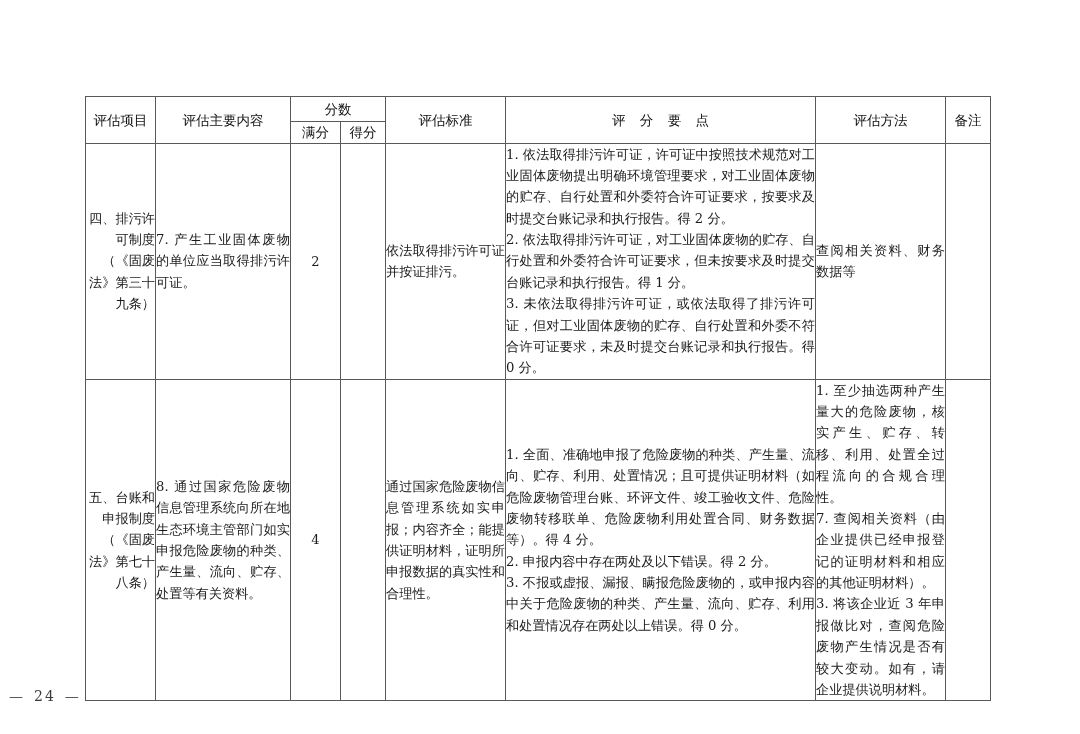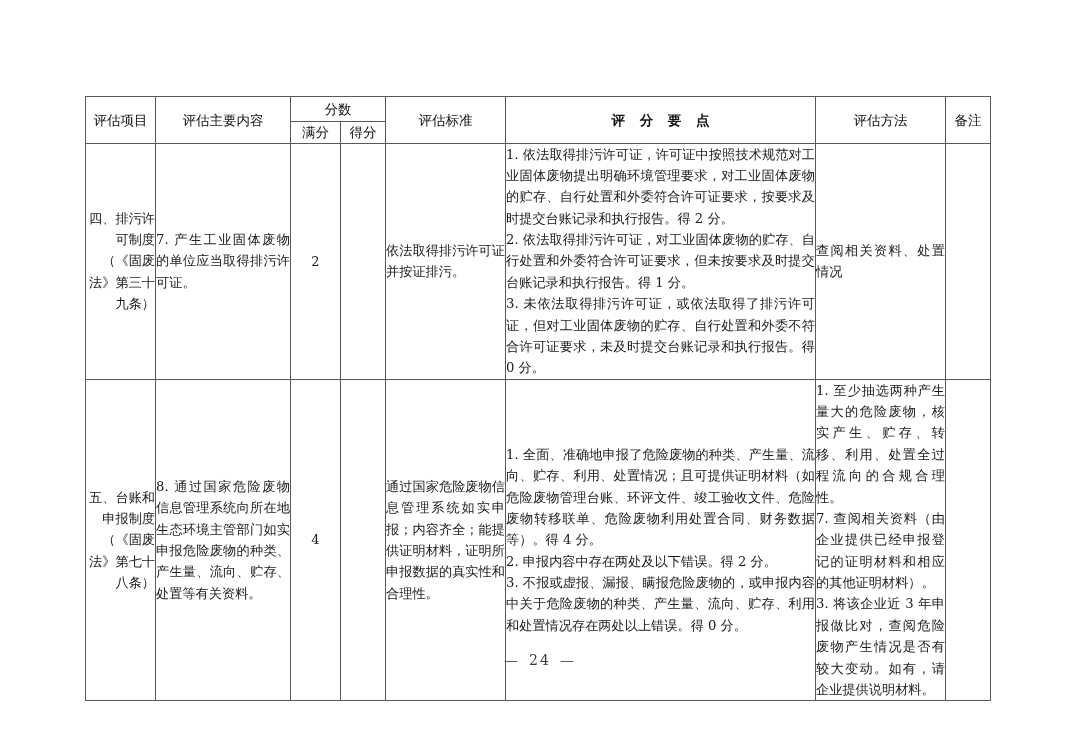--- a/index.html
+++ b/index.html
@@ -65,7 +65,6 @@
   thead td.wide-space {
     letter-spacing: 5px;
     text-indent: 5px;
-    font-weight: bold;
   }
 
   

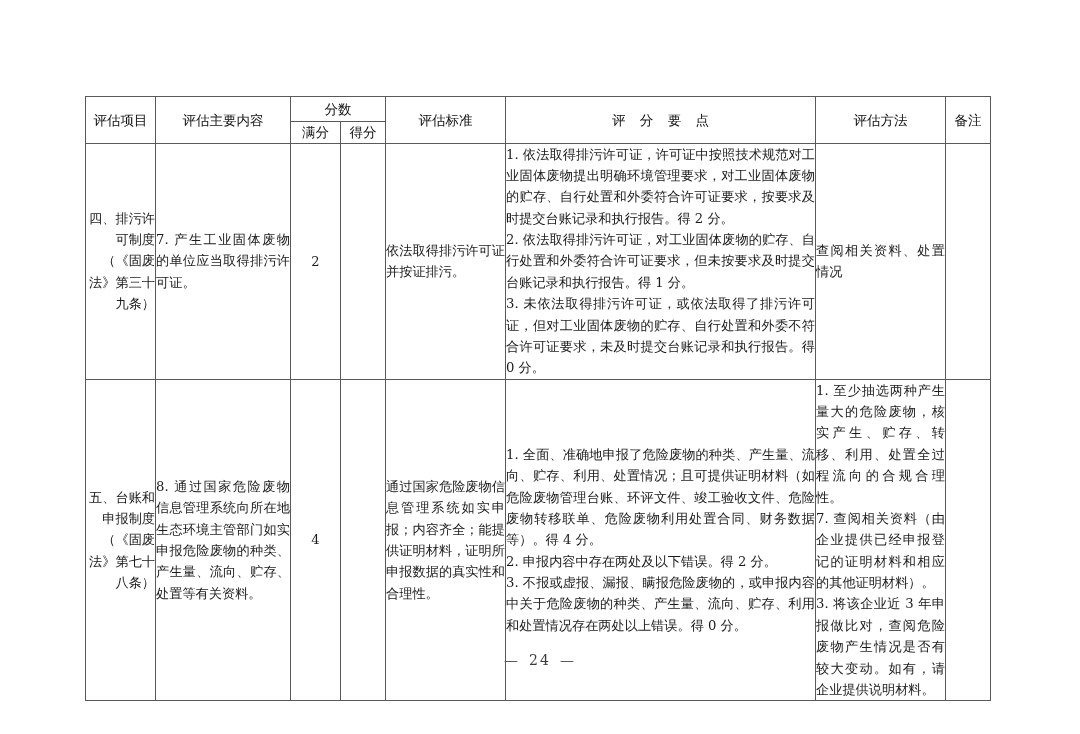--- a/index.html
+++ b/index.html
@@ -185,7 +185,7 @@
           <p class="para">3. 未依法取得排污许可证，或依法取得了排污许可证，但对工业固体废物的贮存、自行处置和外委不符合许可证要求，未及时提交台账记录和执行报告。得 0 分。</p>
         </td>
         <td class="cell-method">
-          <p class="para">查阅相关资料、处置情况</p>
+          <p class="para">查阅相关资料、财务数据等</p>
         </td>
         <td class="cell-remark"></td>
       </tr>

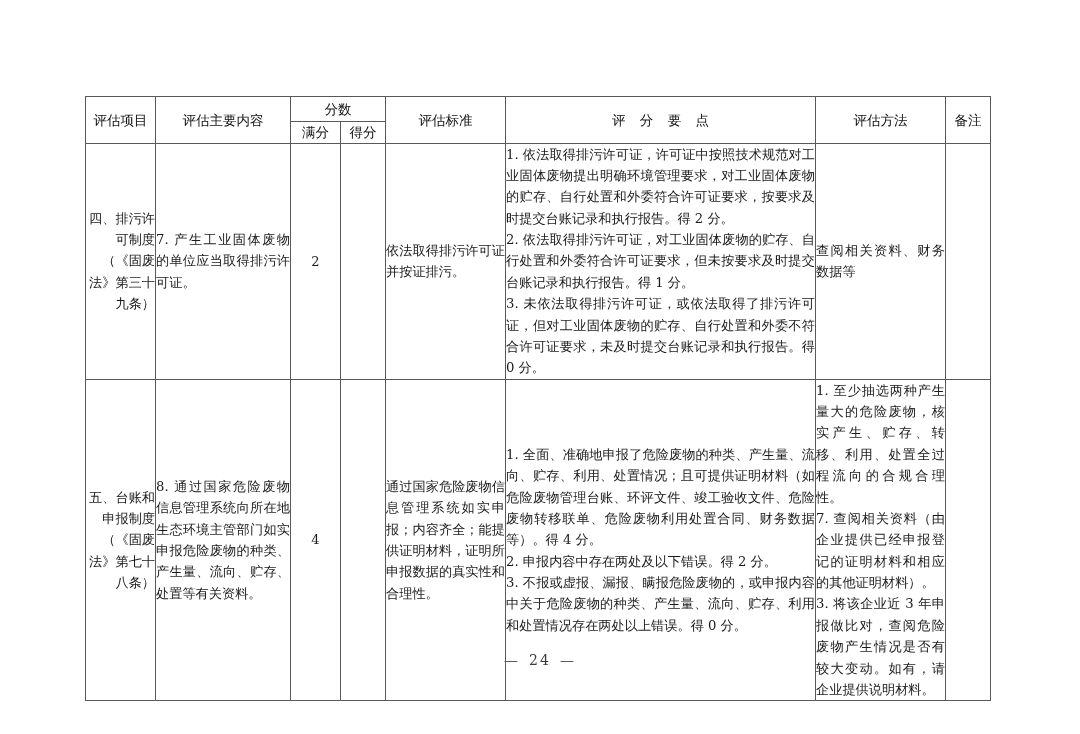--- a/index.html
+++ b/index.html
@@ -124,9 +124,8 @@
   .page-footer {
     position: absolute;
     left: 0;
-    top: 652px;
+    top: 688px;
     width: 1080px;
-    text-align: center;
     font-size: 14px;
     color: #3a3a3a;
     letter-spacing: 2px;

